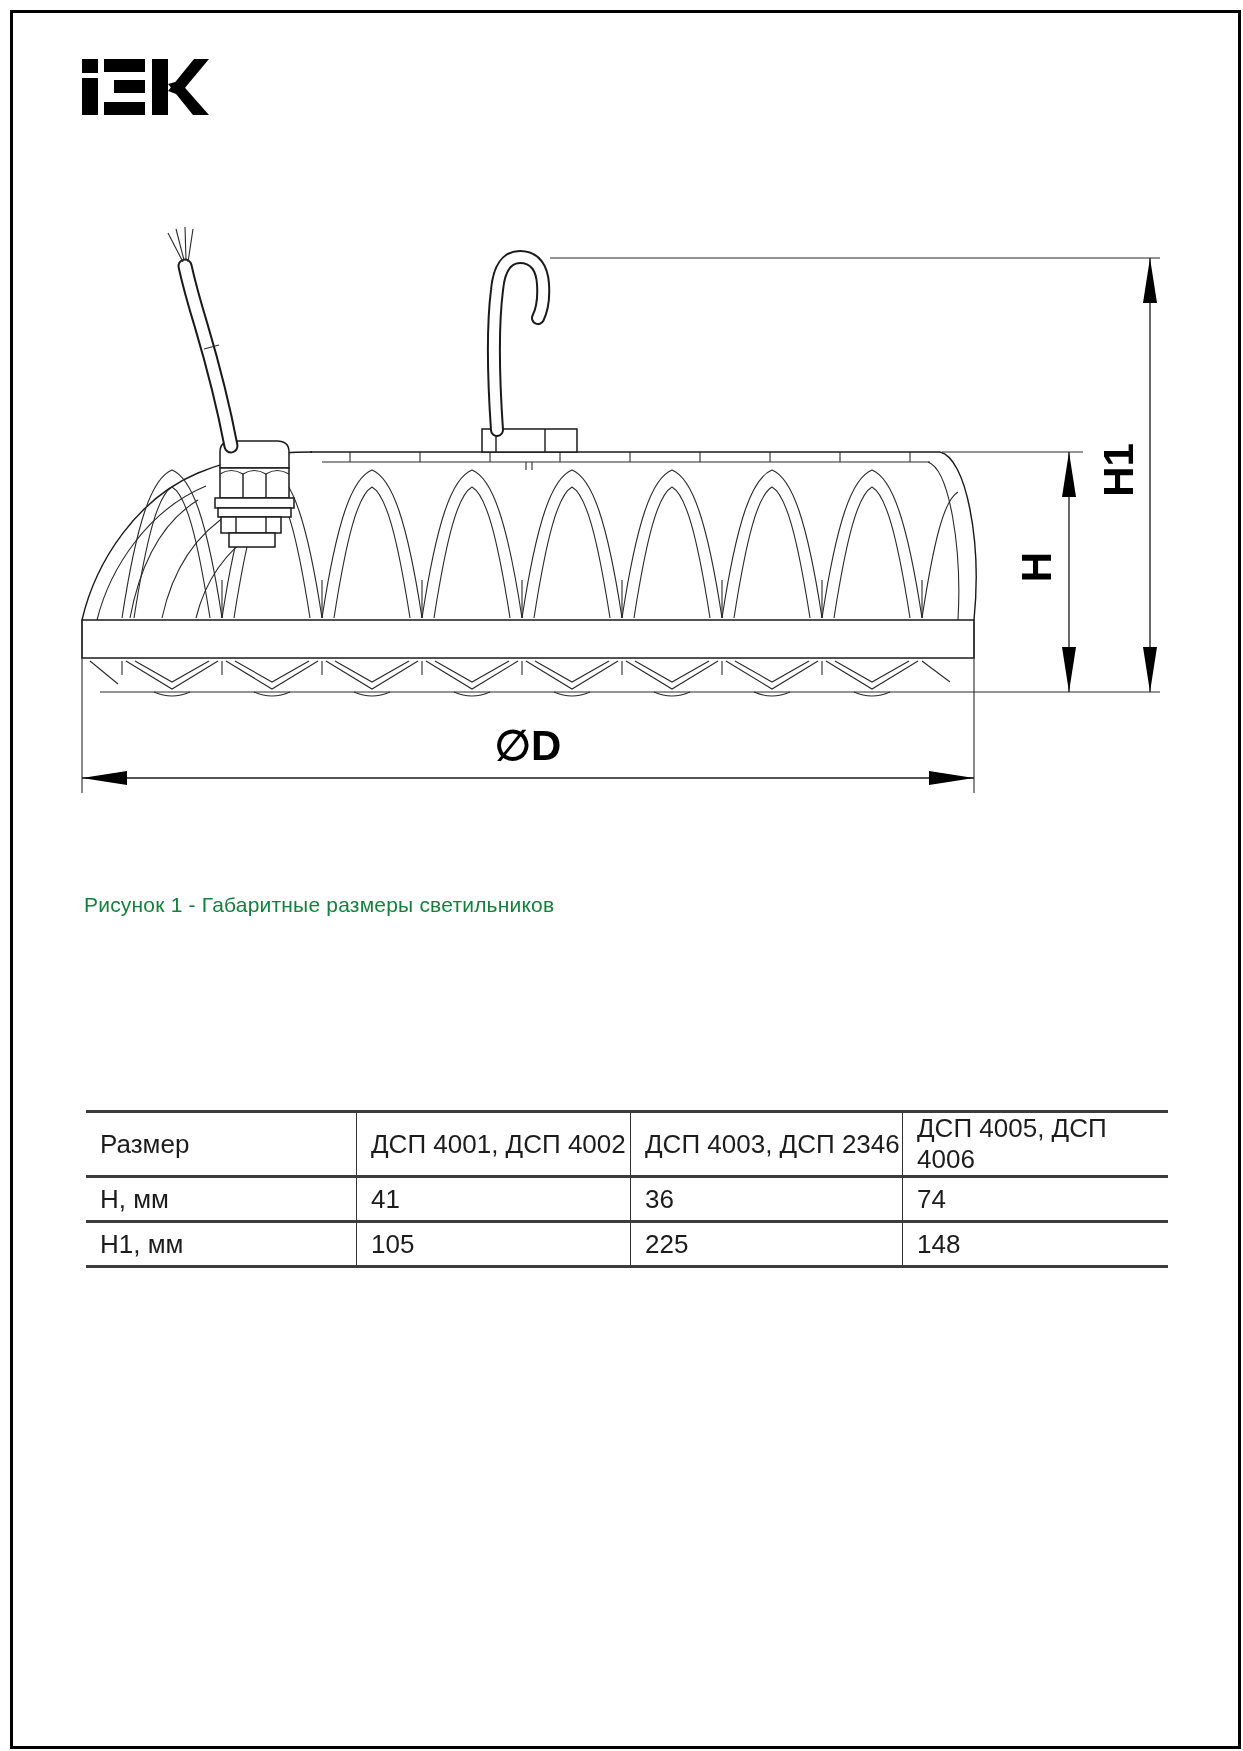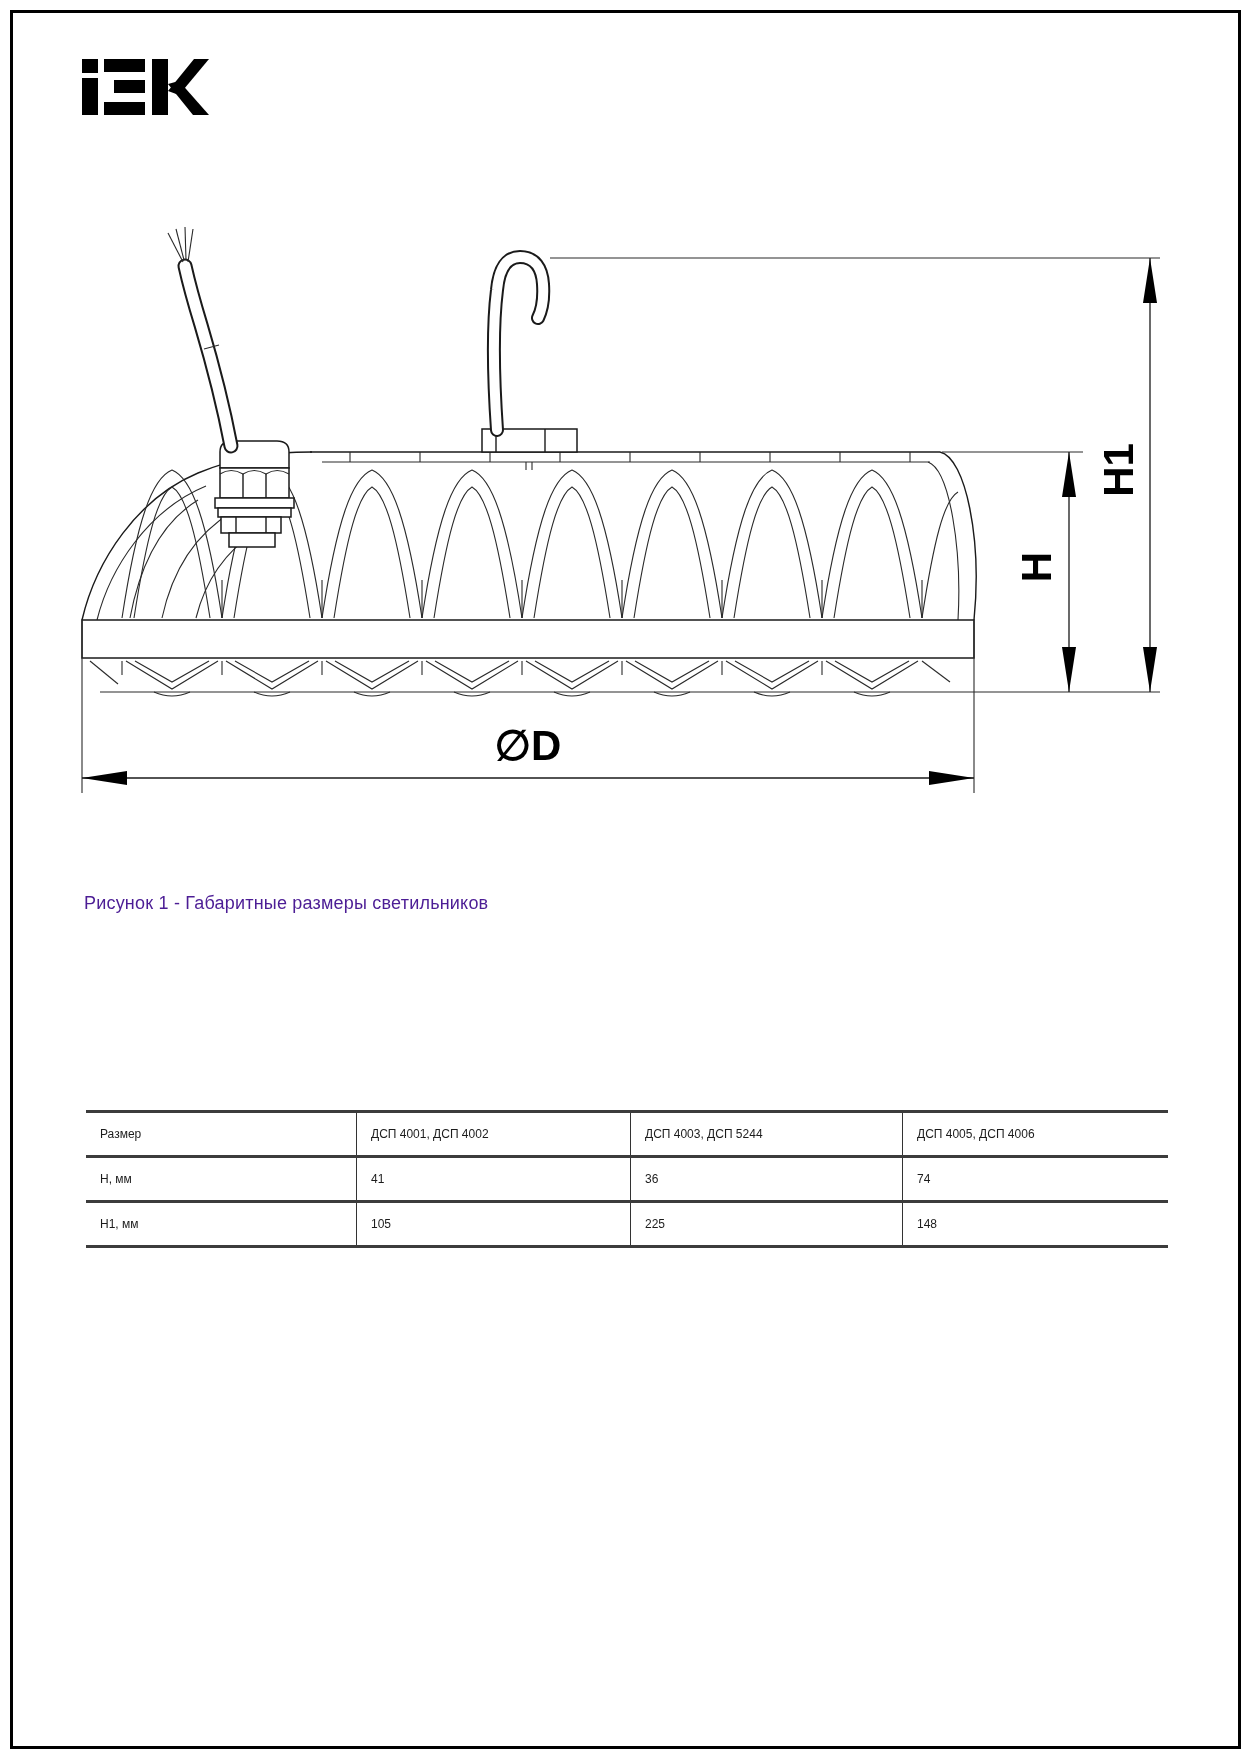--- a/index.html
+++ b/index.html
@@ -19,7 +19,7 @@
   .figure-svg{position:absolute;left:0;top:0;}
   .caption{
     position:absolute;left:84px;top:893px;
-    font-size:18px;color:#4c1d95;letter-spacing:0.2px;
+    font-size:21px;color:#15803d;letter-spacing:0.2px;
   }
   .dim-table{
     position:absolute;left:86px;top:1110px;

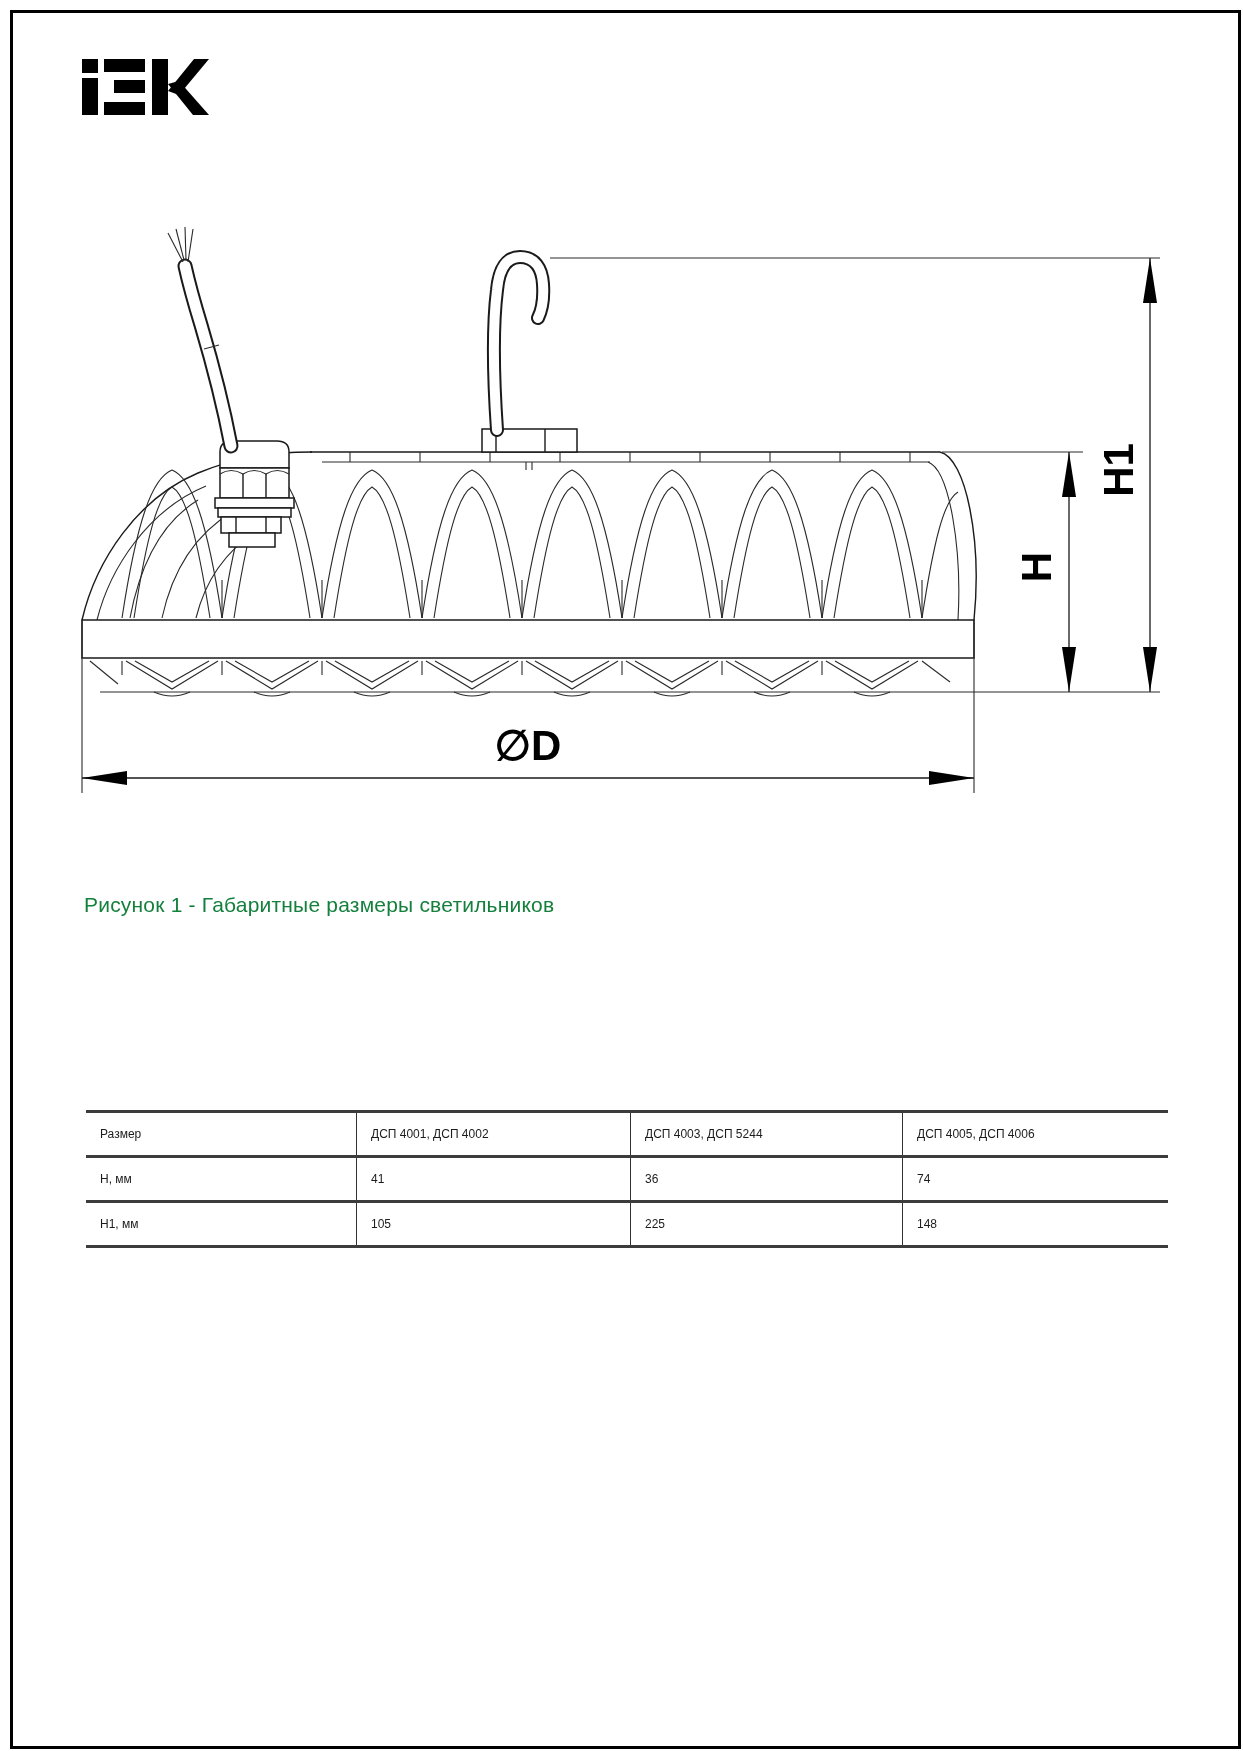--- a/index.html
+++ b/index.html
@@ -25,7 +25,7 @@
     position:absolute;left:86px;top:1110px;
     width:1082px;
     border-collapse:collapse;
-    font-size:12px;color:#1c1c1c;
+    font-size:26px;color:#1c1c1c;
   }
   .dim-table tr{height:45px;}
   .dim-table td{

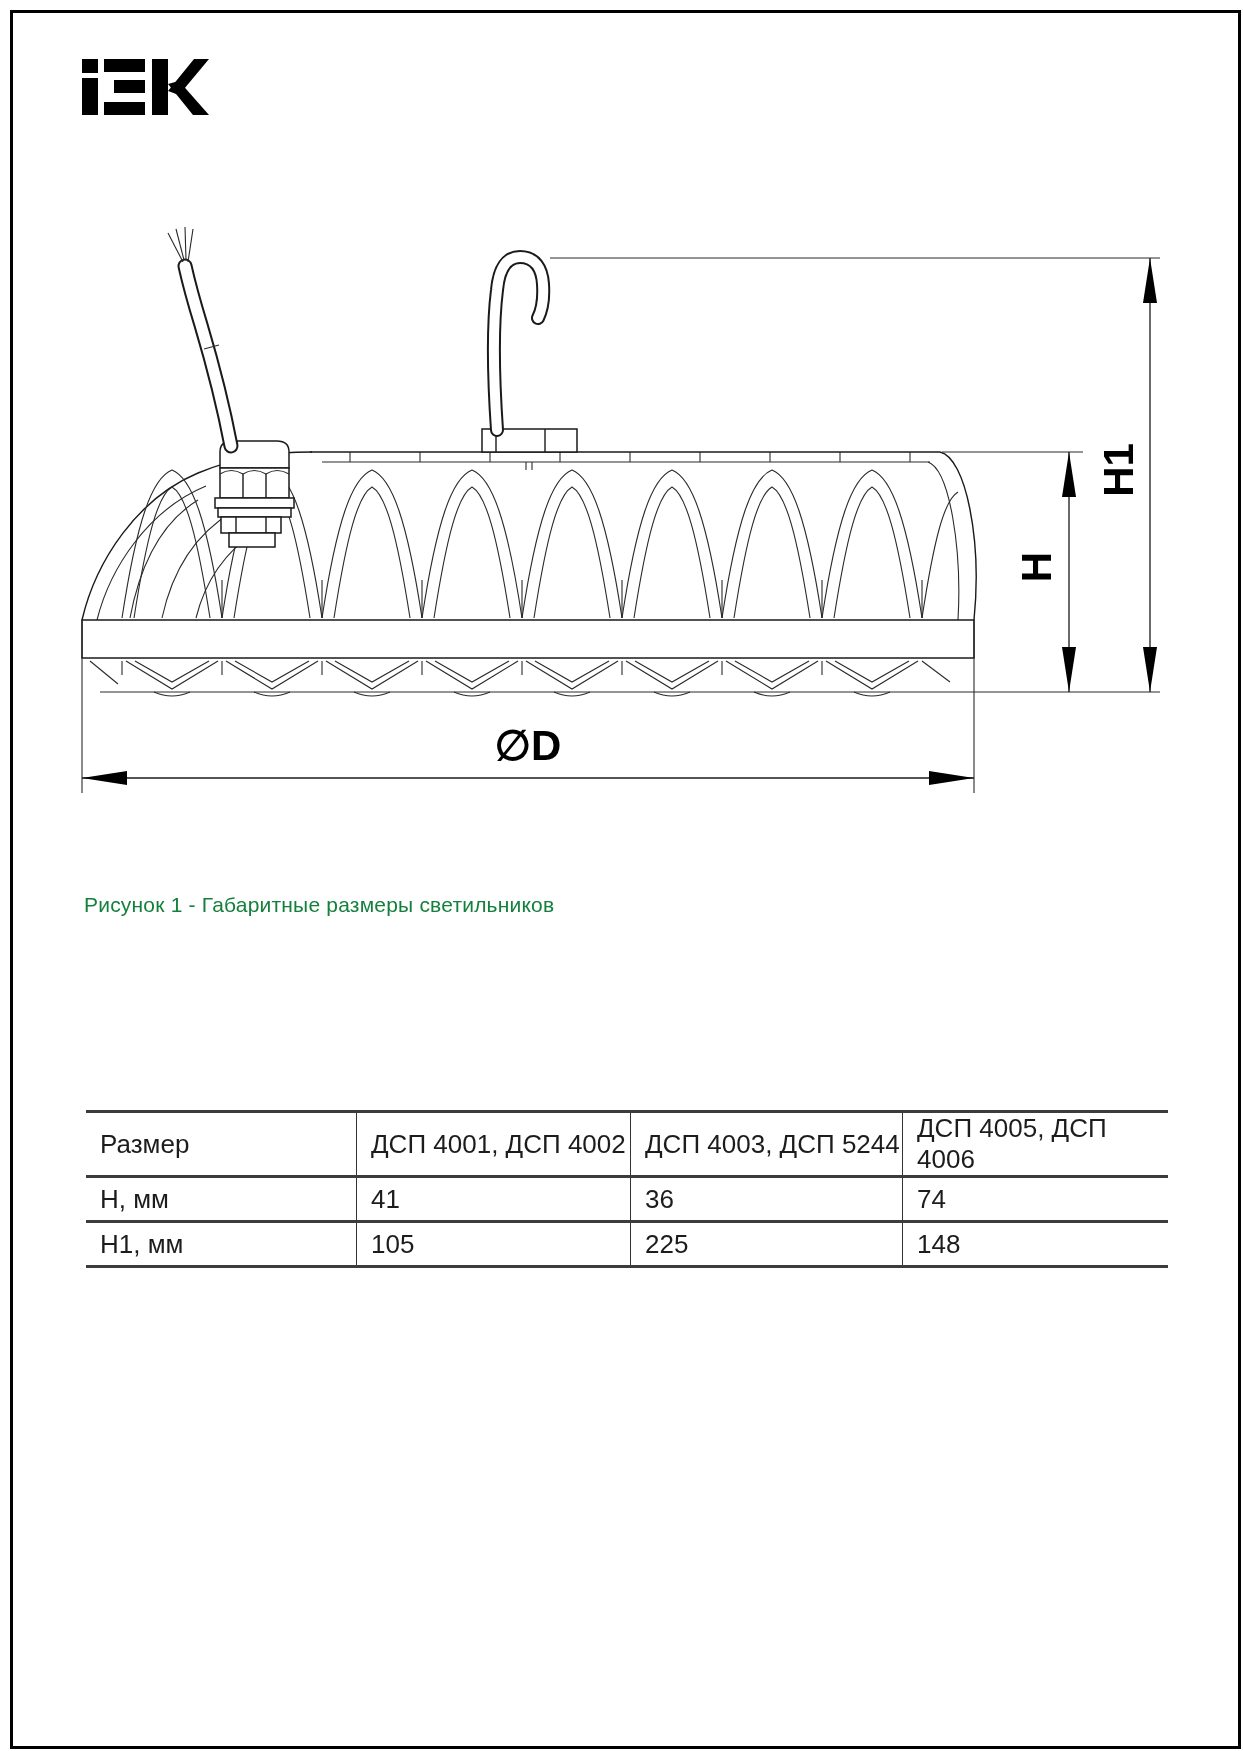--- a/index.html
+++ b/index.html
@@ -244,7 +244,7 @@
       <tr>
         <td class="c1">Размер</td>
         <td class="c2">ДСП 4001, ДСП 4002</td>
-        <td class="c3">ДСП 4003, ДСП 5244</td>
+        <td class="c3">ДСП 4003, ДСП 2346</td>
         <td>ДСП 4005, ДСП 4006</td>
       </tr>
       <tr>

